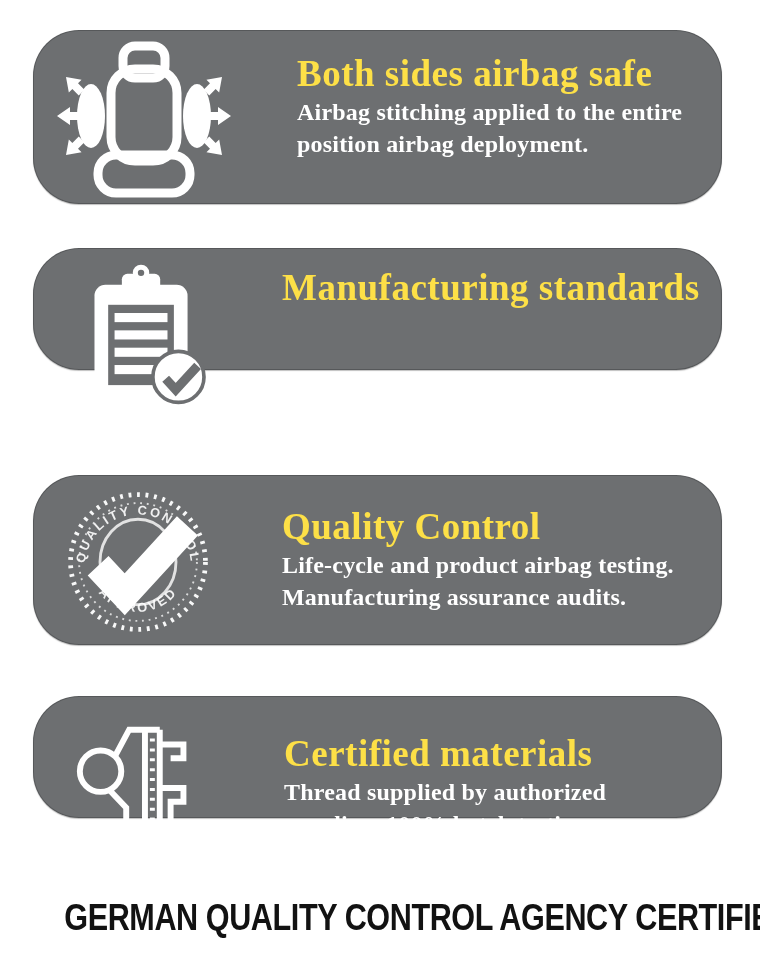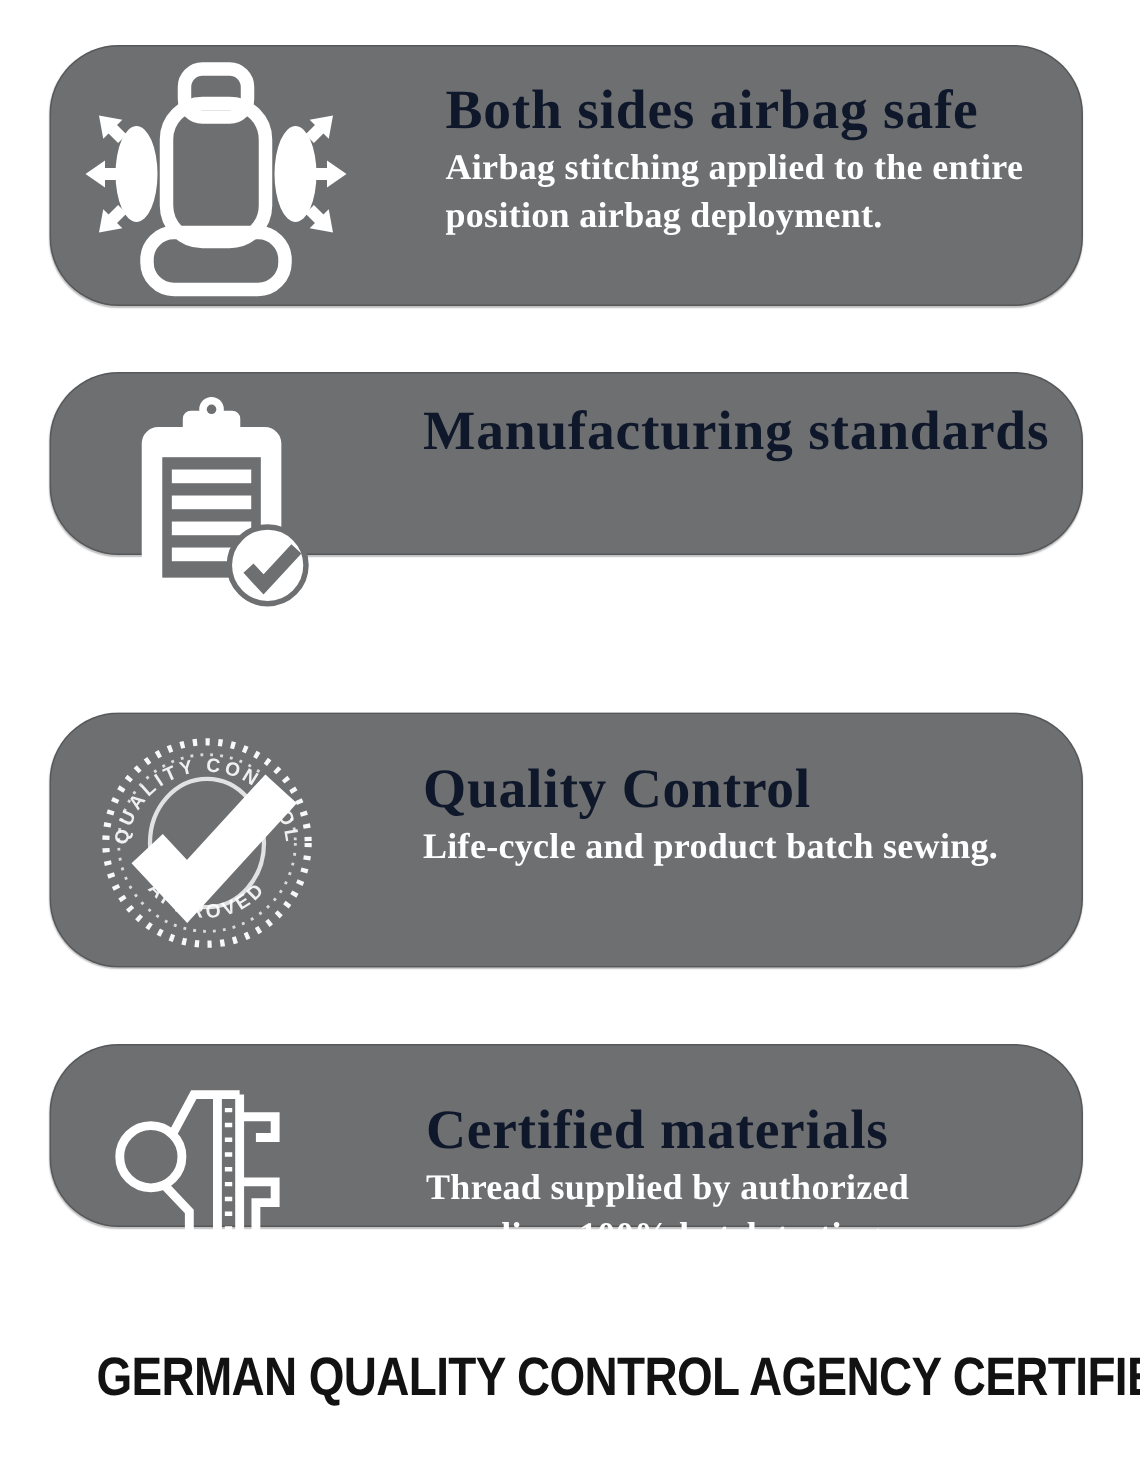--- a/index.html
+++ b/index.html
@@ -27,7 +27,7 @@
   #panel-3 .content{left:248px;top:30px;}
   #panel-4 .content{left:250px;top:36px;}
   .title{
-    color:#0f172a;font-weight:bold;font-size:37px;line-height:42px;
+    color:#fde047;font-weight:bold;font-size:37px;line-height:42px;
     letter-spacing:.5px;white-space:pre;margin:0;
   }
   .body{margin-top:1px;}

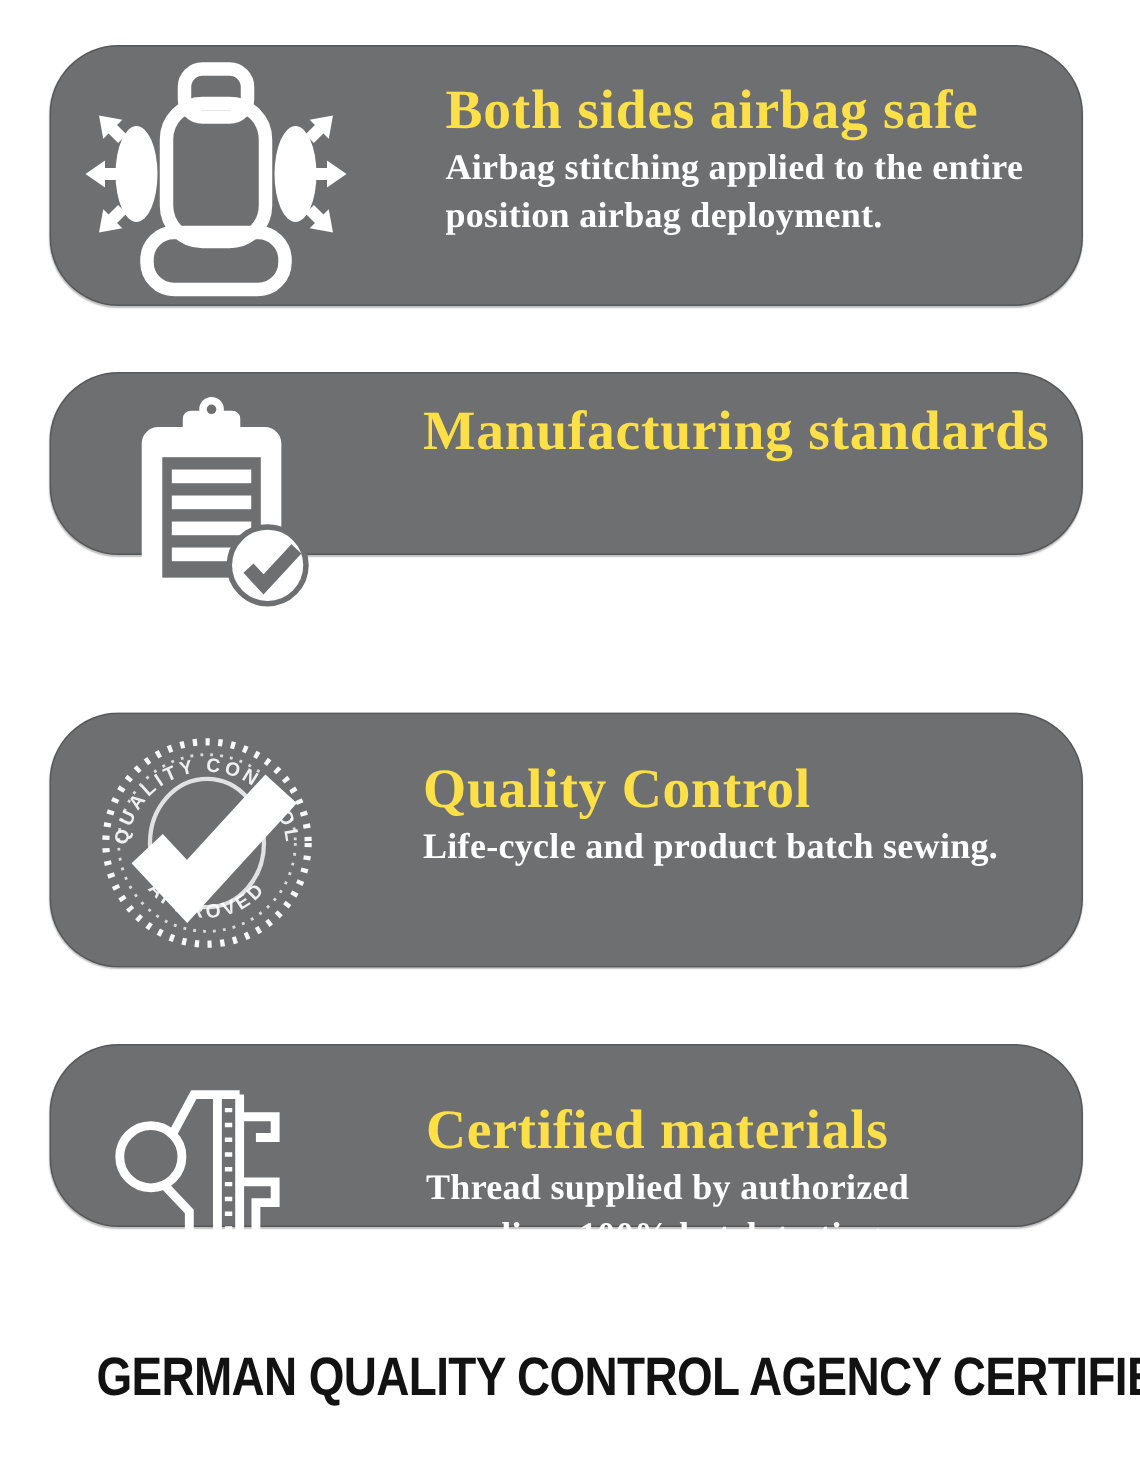--- a/index.html
+++ b/index.html
@@ -119,7 +119,7 @@
   <div class="content">
     <div class="title">Quality Control</div>
     <div class="body">
-      <span class="body-line">Life-cycle and product batch sewing.</span>
+      <span class="body-line">Life-cycle and product airbag testing.</span>
     </div>
   </div>
 </div>

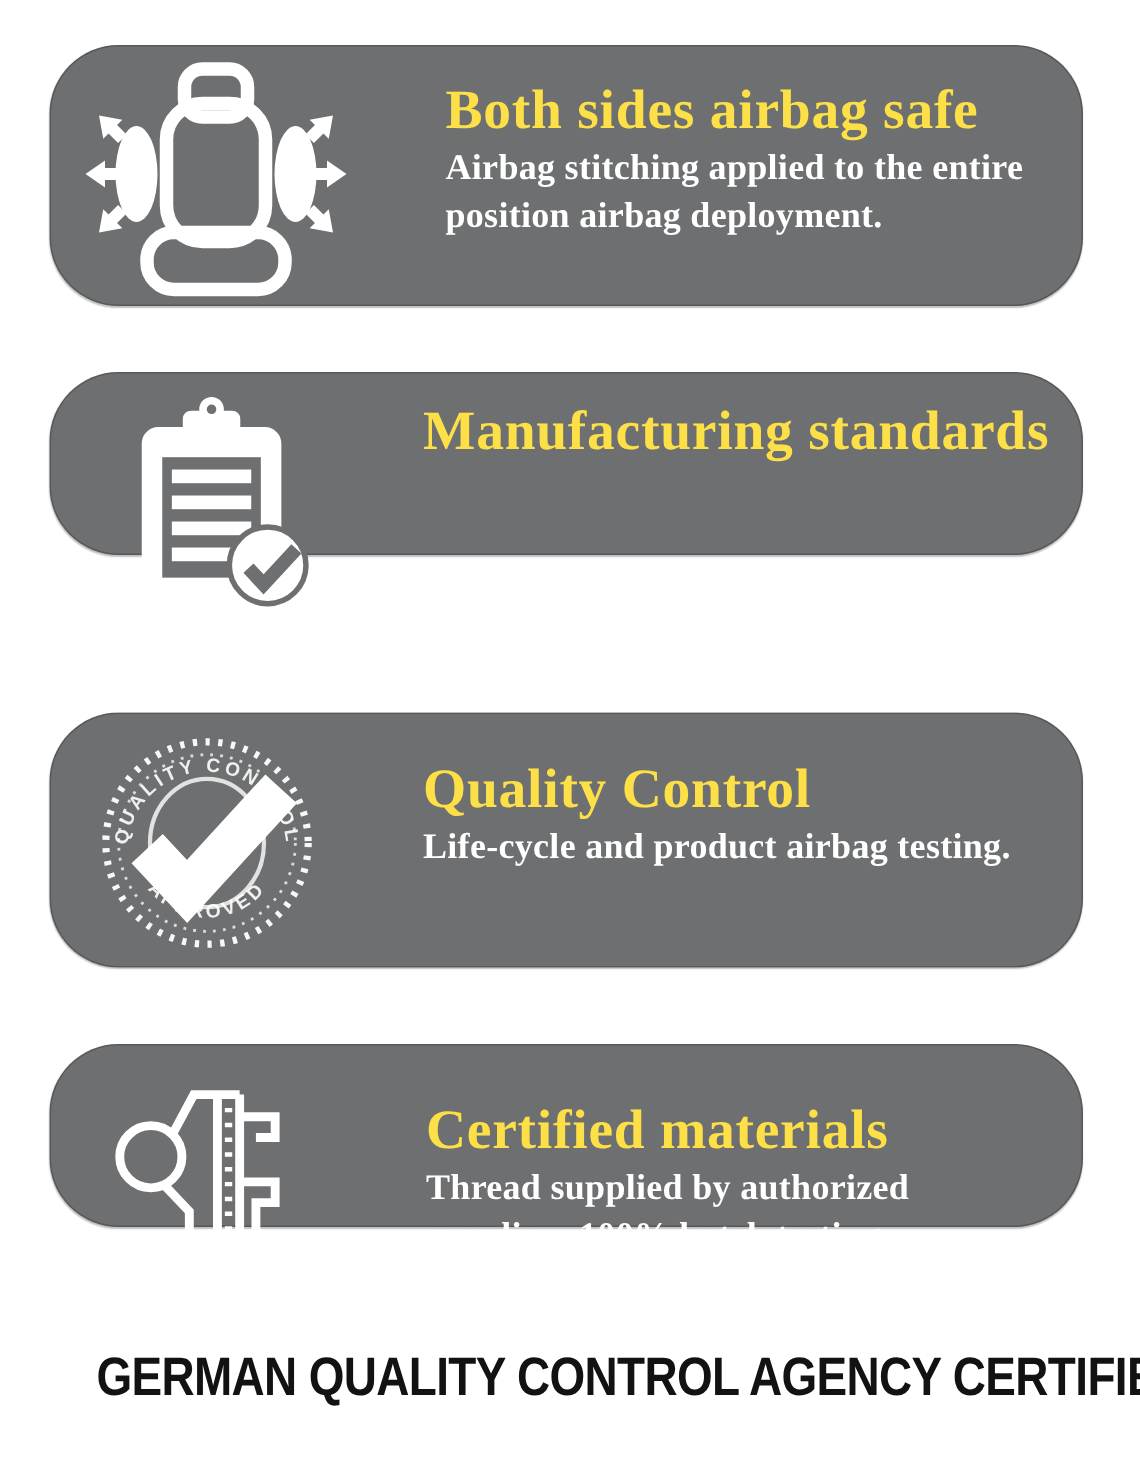--- a/index.html
+++ b/index.html
@@ -120,6 +120,7 @@
     <div class="title">Quality Control</div>
     <div class="body">
       <span class="body-line">Life-cycle and product airbag testing.</span>
+      <span class="body-line">Manufacturing assurance audits.</span>
     </div>
   </div>
 </div>

